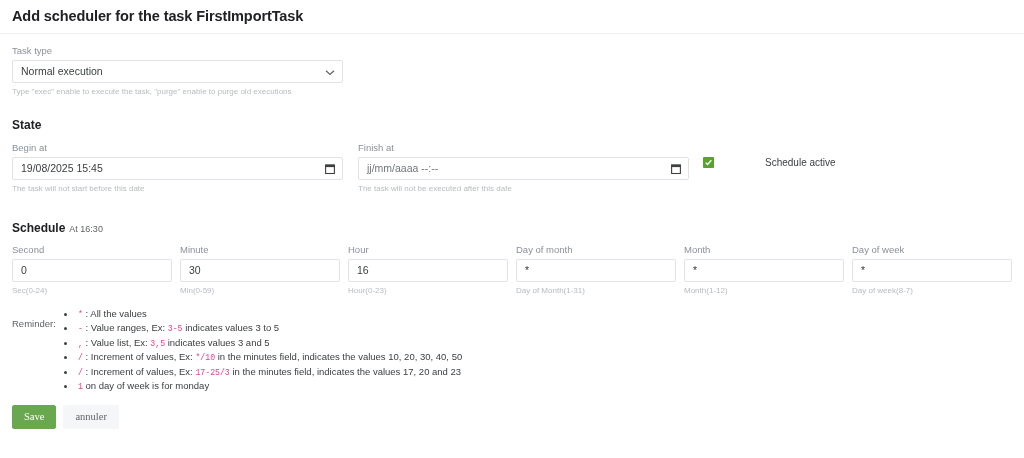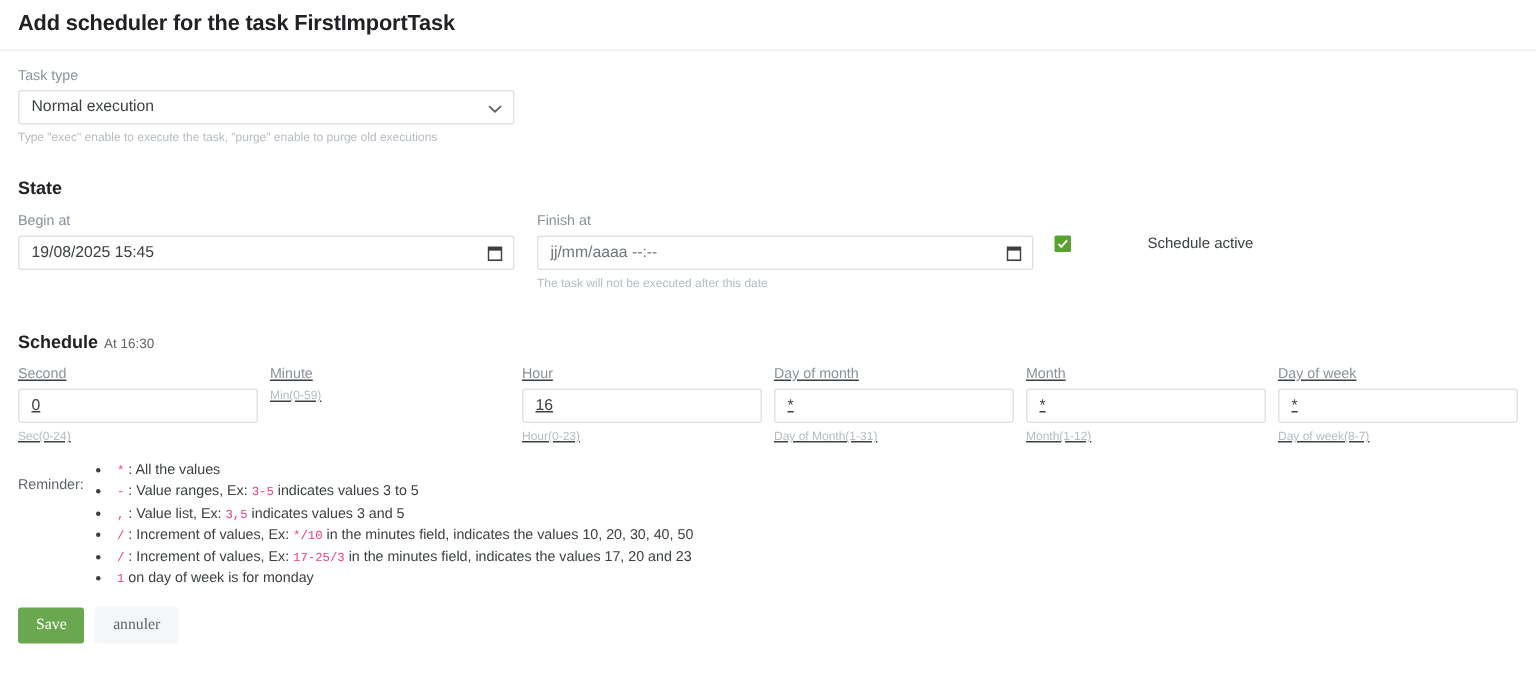--- a/index.html
+++ b/index.html
@@ -218,6 +218,7 @@
             </svg>
           </span>
         </div>
+        <div class="help-text">The task will not start before this date</div>
       </div>
 
       <div class="col-finish">

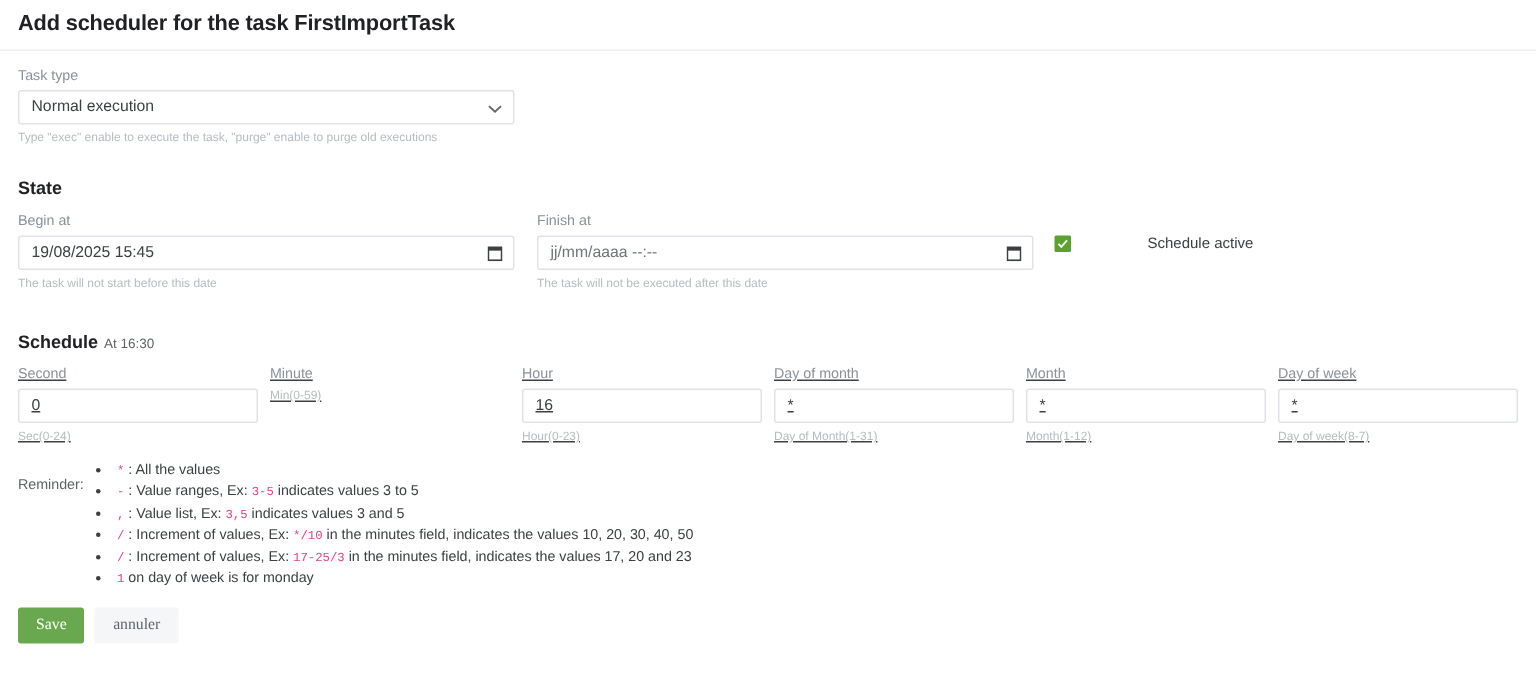--- a/index.html
+++ b/index.html
@@ -124,7 +124,6 @@
     display: flex;
     gap: 8px;
     margin-top: 9px;
-    text-decoration: underline;
   }
   .cron-col { flex: 1 1 0; min-width: 0; }
 

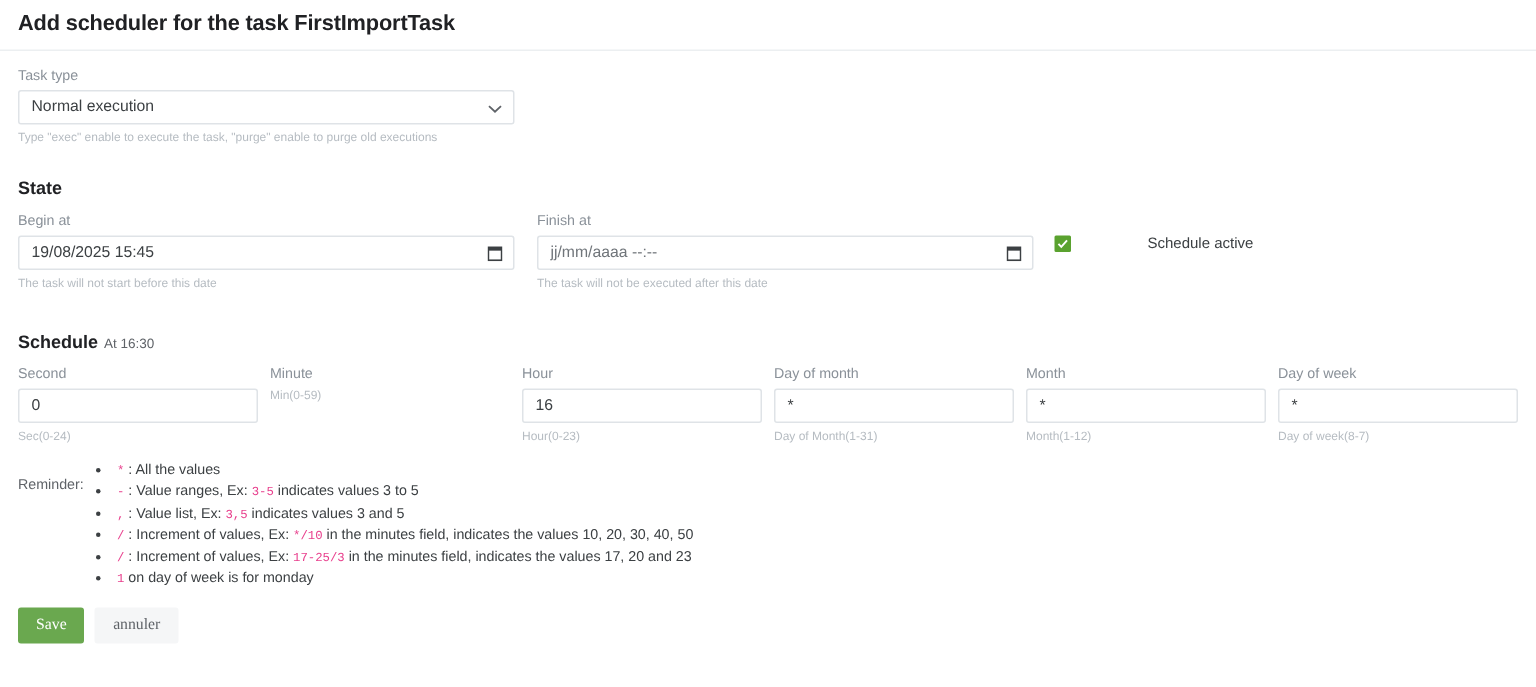--- a/index.html
+++ b/index.html
@@ -262,6 +262,9 @@
 
       <div class="cron-col">
         <div class="field-label">Minute</div>
+        <div class="ctrl">
+          <span class="val">30</span>
+        </div>
         <div class="help-text">Min(0-59)</div>
       </div>
 

